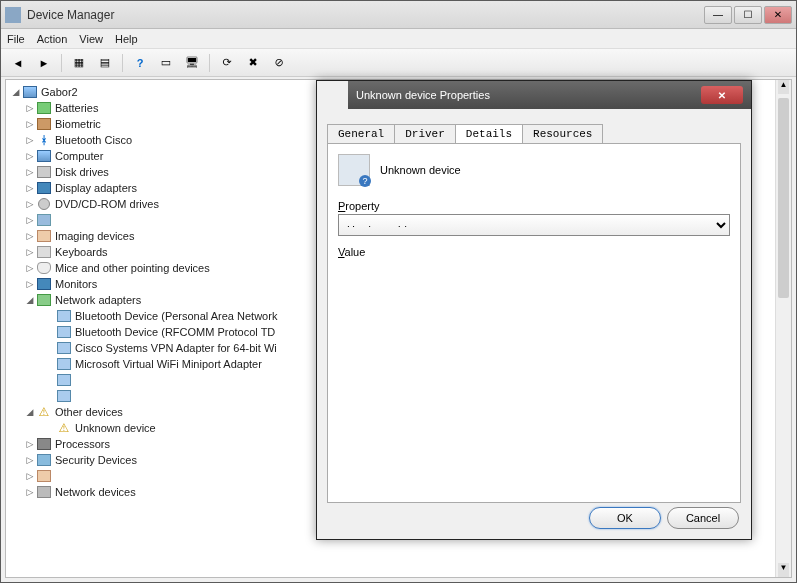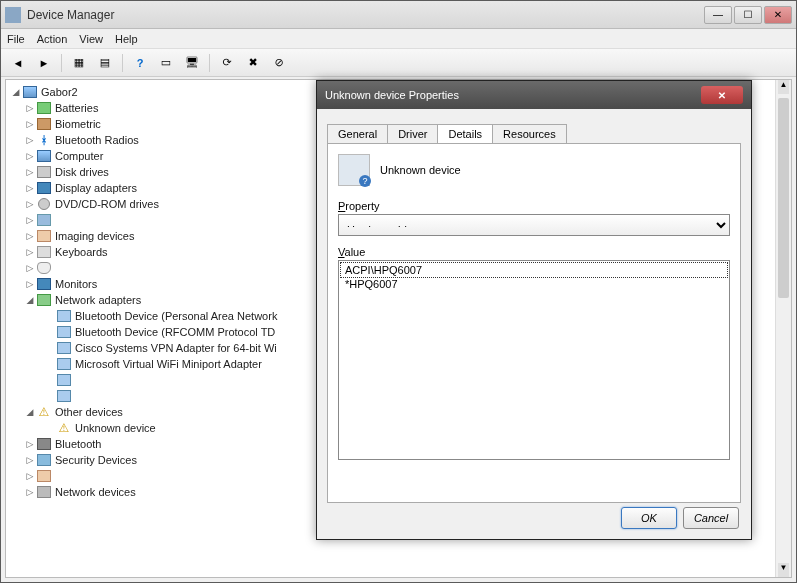--- a/index.html
+++ b/index.html
@@ -37,7 +37,7 @@
 
 
 .dialog { position: absolute; left: 316px; top: 80px; width: 436px; height: 460px; background: #f0f0f0; border: 1px solid #222; box-shadow: 0 0 10px rgba(0,0,0,0.4); }
-.dialog .dlg-titlebar { height: 28px; background: linear-gradient(#6a6a6a,#4a4a4a); display: flex; align-items: center; padding: 0 8px; color: #fff; font-size: 12px; }
+.dialog .dlg-titlebar { height: 28px; background: linear-gradient(#6a6a6a,#4a4a4a); display: flex; align-items: center; padding: 0 8px; color: #fff; font-size: 12px; margin-left: 31px; }
 .dialog .dlg-titlebar .dlg-title { flex: 1; }
 .dialog .dlg-close { width: 42px; height: 18px; background: linear-gradient(#d86060,#b03838); border-radius: 3px; color: #fff; display: flex; align-items: center; justify-content: center; cursor: pointer; font-weight: bold; font-size: 10px; }
 .dialog .tabstrip { display: flex; align-items: flex-end; padding: 8px 10px 0 10px; height: 34px; }

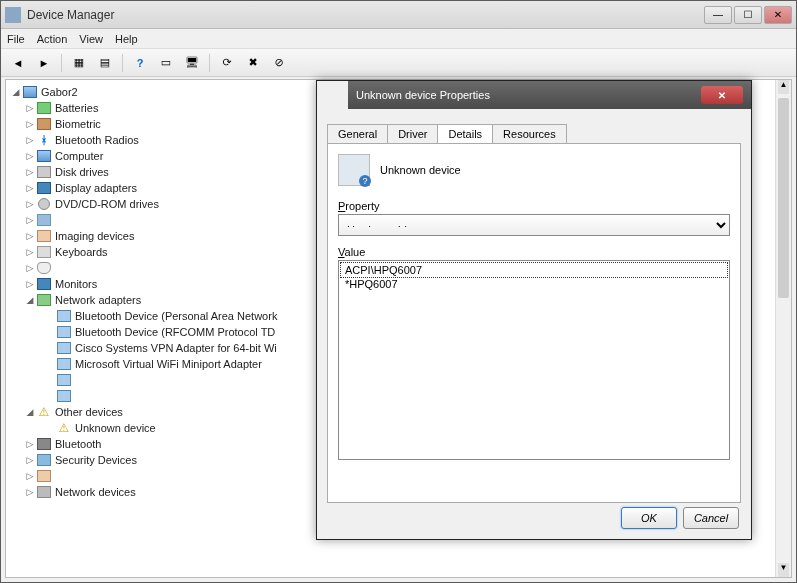--- a/index.html
+++ b/index.html
@@ -146,7 +146,7 @@
           <span class="node-icon">
             <span class="ic-bt">ᚼ</span>
           </span>
-          <span class="label">Bluetooth Radios</span>
+          <span class="label">Bluetooth Cisco</span>
         </div>
         <div class="tree-row indent-1">
           <span class="expander">▷</span>

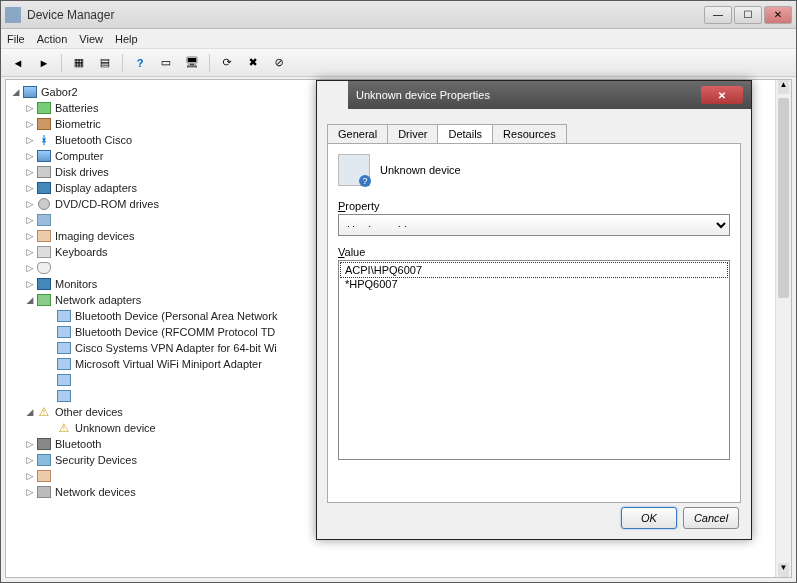--- a/index.html
+++ b/index.html
@@ -41,7 +41,7 @@
 .dialog .dlg-titlebar .dlg-title { flex: 1; }
 .dialog .dlg-close { width: 42px; height: 18px; background: linear-gradient(#d86060,#b03838); border-radius: 3px; color: #fff; display: flex; align-items: center; justify-content: center; cursor: pointer; font-weight: bold; font-size: 10px; }
 .dialog .tabstrip { display: flex; align-items: flex-end; padding: 8px 10px 0 10px; height: 34px; }
-.dialog .tab { padding: 3px 10px; border: 1px solid #aaa; border-bottom: none; background: #f0f0f0; margin-right: -1px; cursor: pointer; font-size: 11px; }
+.dialog .tab { padding: 3px 10px; border: 1px solid #aaa; border-bottom: none; background: #f0f0f0; margin-right: -1px; cursor: pointer; font-size: 11px; font-family: Liberation Mono, monospace; }
 .dialog .tab.active { background: #fff; position: relative; z-index: 2; }
 .dialog .tab-panel { margin: 0 10px 10px 10px; border: 1px solid #aaa; background: #fff; height: 360px; padding: 10px; position: relative; }
 .dialog .dev-header { display: flex; align-items: center; gap: 10px; margin-bottom: 14px; }

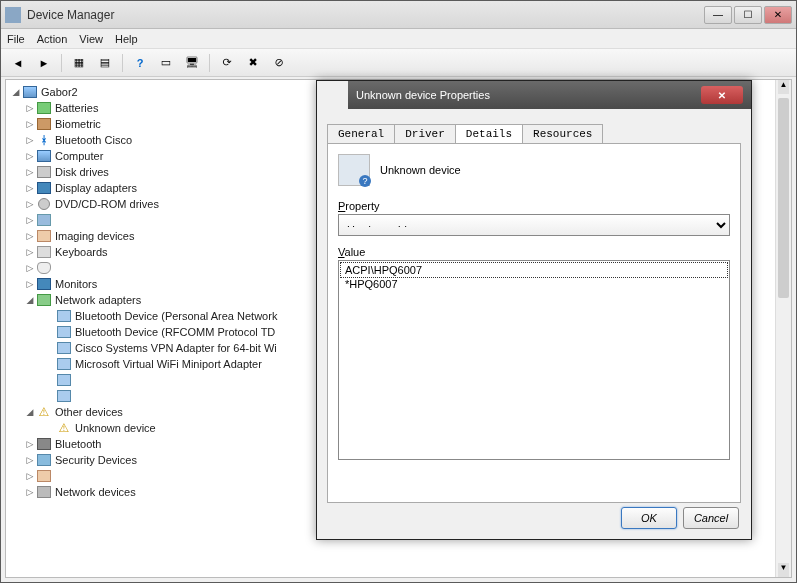--- a/index.html
+++ b/index.html
@@ -201,6 +201,7 @@
           <span class="node-icon">
             <span class="ic ic-mouse"></span>
           </span>
+          <span class="label">Mice and other pointing devices</span>
         </div>
         <div class="tree-row indent-1">
           <span class="expander">▷</span>

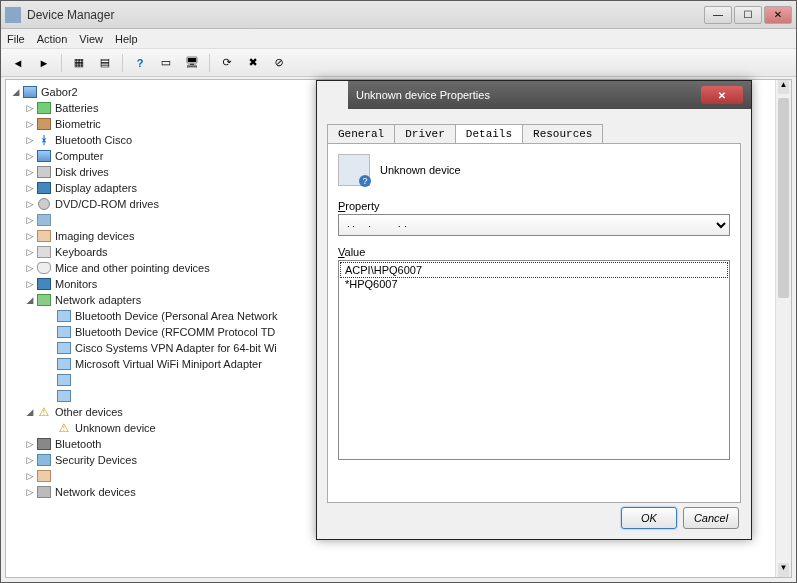--- a/index.html
+++ b/index.html
@@ -329,10 +329,6 @@
     </select>
     <div style="height:10px"></div>
     <div class="prop-label"><u>V</u><span>alue</span></div>
-    <div class="value-box">
-      <div class="val-row sel">ACPI\HPQ6007</div>
-      <div class="val-row">*HPQ6007</div>
-    </div>
   </div>
   <div class="dlg-buttons">
     <button class="dlg-btn default">OK</button>

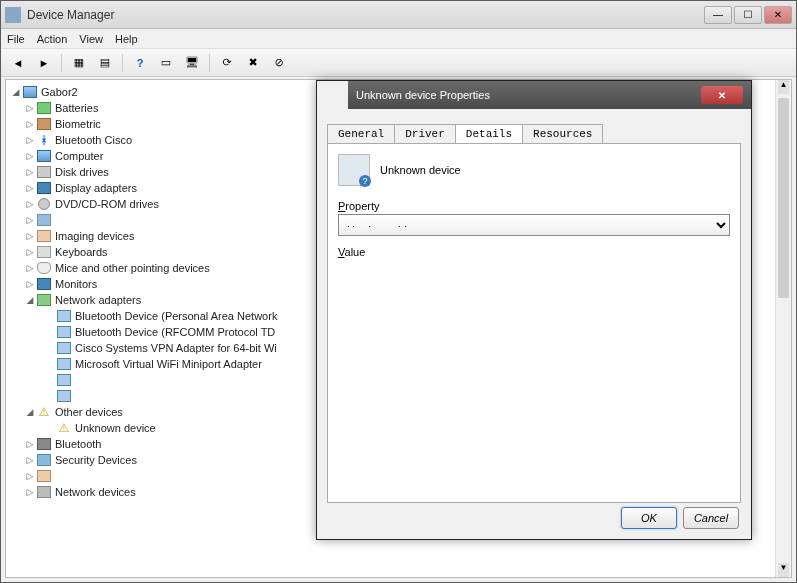--- a/index.html
+++ b/index.html
@@ -276,7 +276,7 @@
           <span class="node-icon">
             <span class="ic ic-cpu"></span>
           </span>
-          <span class="label">Bluetooth</span>
+          <span class="label">Processors</span>
         </div>
         <div class="tree-row indent-1">
           <span class="expander">▷</span>

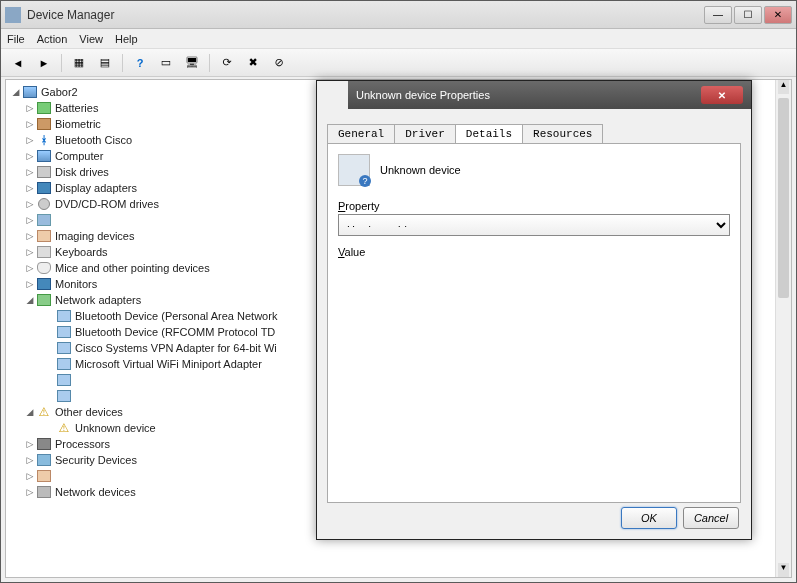--- a/index.html
+++ b/index.html
@@ -54,7 +54,7 @@
 .dialog .value-box .val-row { padding: 1px 4px; cursor: pointer; }
 .dialog .value-box .val-row.sel { outline: 1px dotted #333; }
 .dialog .dlg-buttons { position: absolute; right: 12px; bottom: 10px; display: flex; gap: 6px; }
-.dialog .dlg-btn { width: 56px; height: 22px; border: 1px solid #888; background: linear-gradient(#fdfdfd,#e4e4e4); border-radius: 3px; cursor: pointer; font-size: 11px; font-style: italic; }
+.dialog .dlg-btn { width: 72px; height: 22px; border: 1px solid #888; background: linear-gradient(#fdfdfd,#e4e4e4); border-radius: 11px; cursor: pointer; font-size: 11px; }
 .dialog .dlg-btn.default { border: 1px solid #3a78c0; box-shadow: 0 0 2px #6aa0e0; }
 
 

